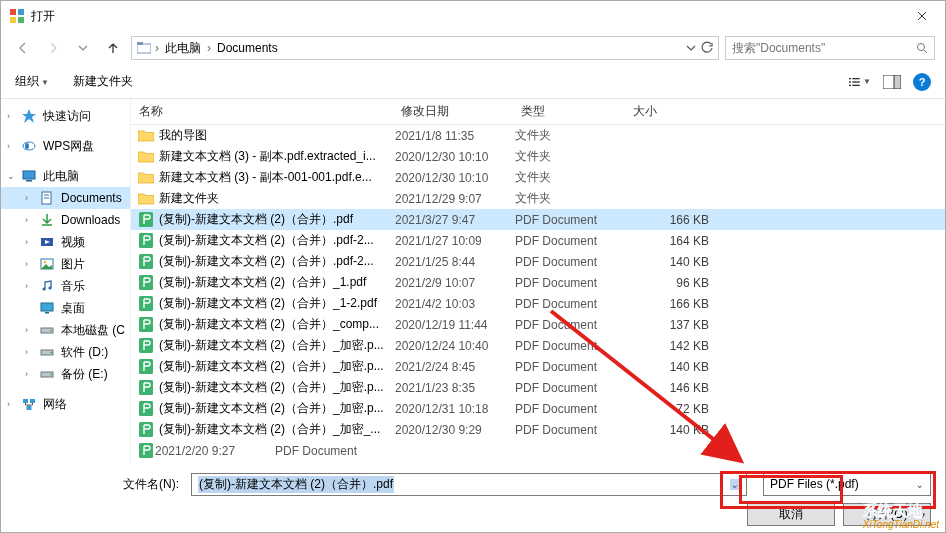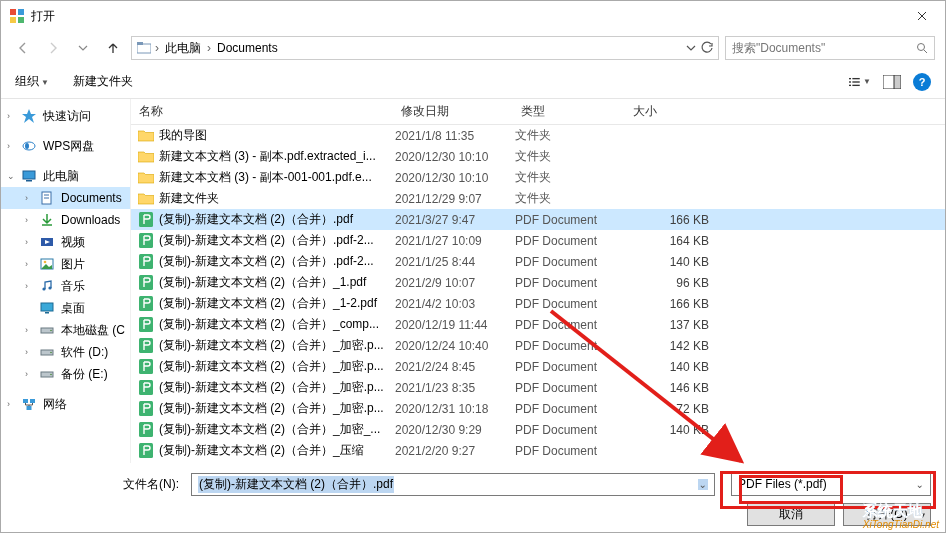--- a/index.html
+++ b/index.html
@@ -494,7 +494,6 @@
               <path d="M5 3 V12 M5 3 H9 A2 2 0 0 1 9 7 H5" fill="none" stroke="#fff" stroke-width="1.4"></path>
             </svg>
           </span>
-          <span class="r-name">(复制)-新建文本文档 (2)（合并）_压缩</span>
           <span class="r-date">2021/2/20 9:27</span>
           <span class="r-type">PDF Document</span>
           <span class="r-size"></span>

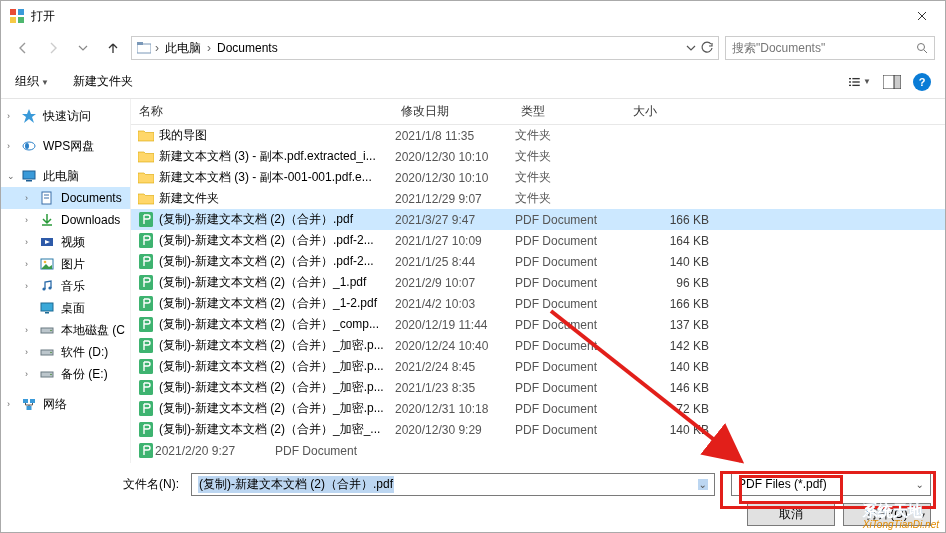--- a/index.html
+++ b/index.html
@@ -51,7 +51,7 @@
   .fn-input { flex: 1; height: 23px; border: 1px solid #7a7a7a; padding: 0 6px; display: flex; align-items: center; }
   .fn-input span { background: #bcd6f1; padding: 0 1px; }
   .fn-chev { color:#555; margin-left:auto; font-size:10px; }
-  .filter { width: 200px; height: 23px; border: 1px solid #7a7a7a; display: flex; align-items: center; padding: 0 6px; margin-left: 10px; }
+  .filter { width: 168px; height: 23px; border: 1px solid #7a7a7a; display: flex; align-items: center; padding: 0 6px; margin-left: 10px; }
   .btnrow { height: 40px; display: flex; align-items: flex-start; justify-content: flex-end; padding: 4px 14px 0 0; gap: 8px; }
   .btn { width: 88px; height: 23px; border: 1px solid #7a7a7a; background: #e1e1e1; display: flex; align-items: center; justify-content: center; }
   .btn.open { position: relative; }

